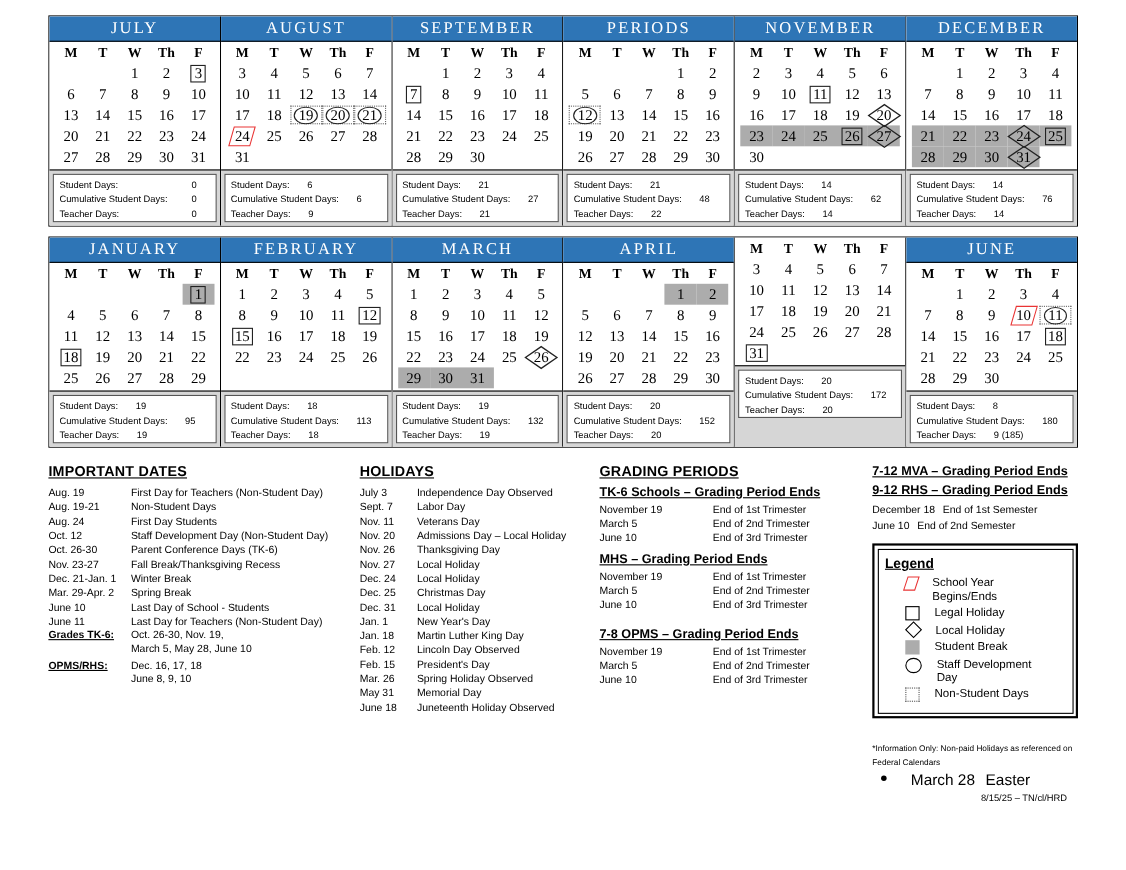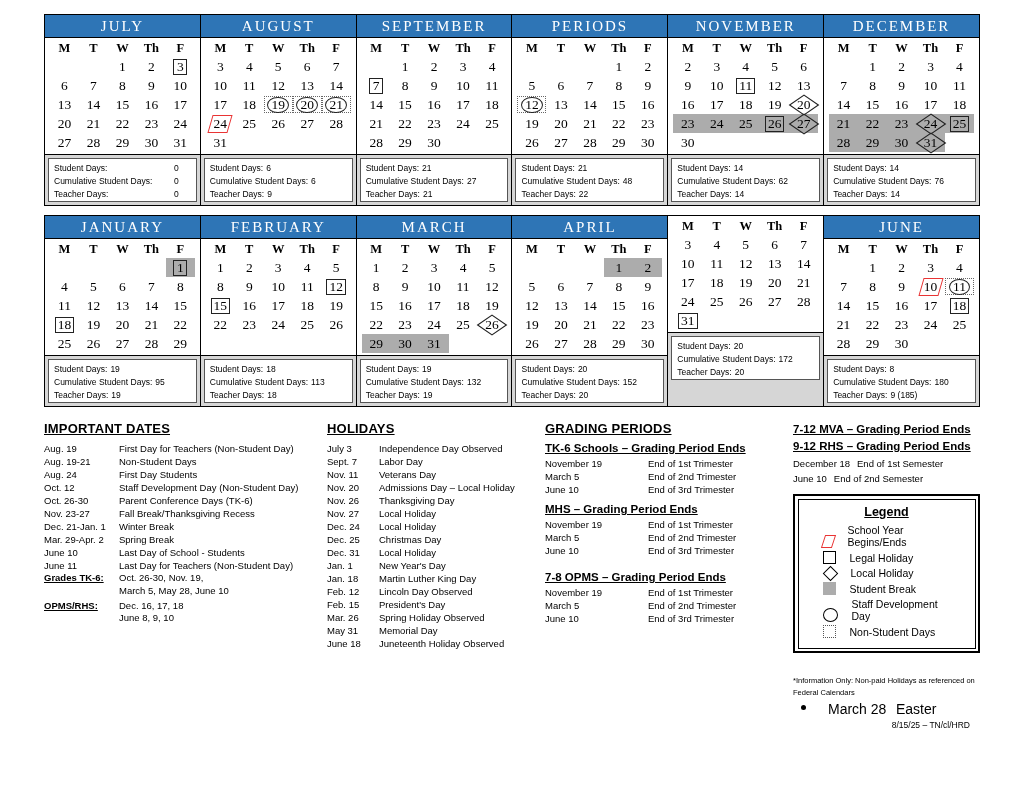--- a/index.html
+++ b/index.html
@@ -34,7 +34,7 @@
 
   .sum-strip{background:var(--stripbg);border-top:1px solid #000;padding:3px;flex:1}
   .sum-box{background:#fff;border:1px solid #555;height:44px;padding:3px 5px;font-size:8.5px;line-height:1.5}
-  .sum-row{display:flex;gap:3px;white-space:nowrap}
+  .sum-row{display:flex;gap:16px;white-space:nowrap}
   .sum-right{justify-content:space-between}
   .sum-right .sum-val{margin-right:12px}
 

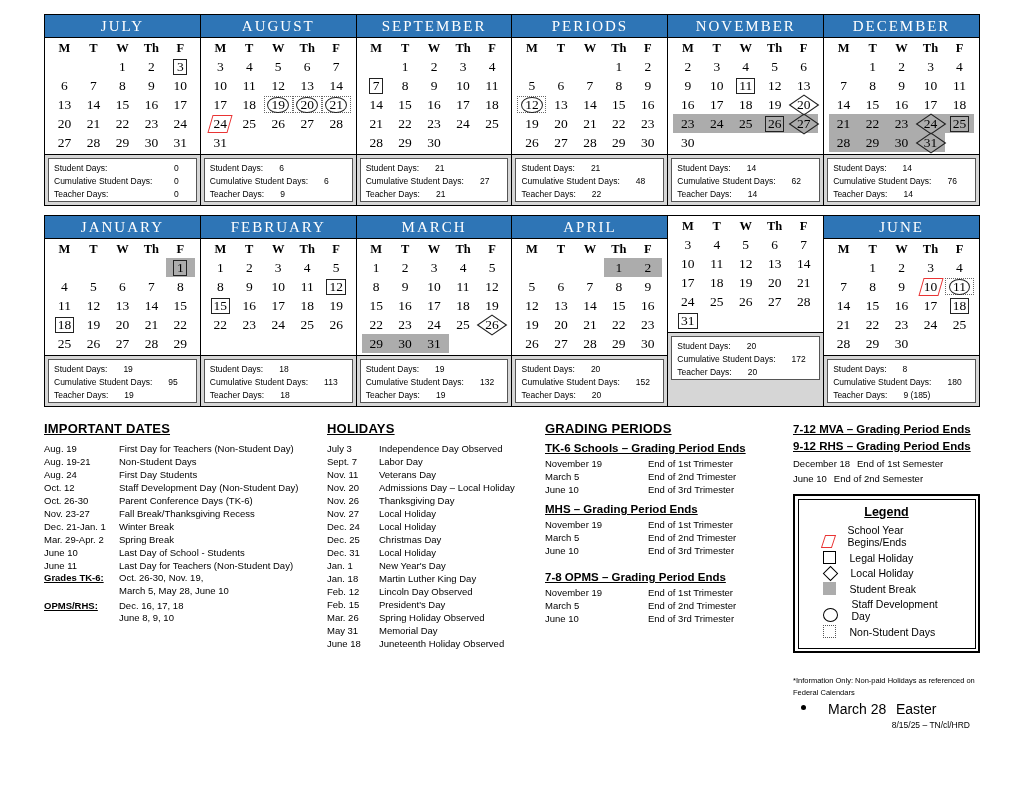--- a/index.html
+++ b/index.html
@@ -62,7 +62,7 @@
   
   .legend-outer{border:2.5px solid #000;padding:2.5px;margin-top:10px;background:#fff}
   .legend-inner{border:1.5px solid #000;padding:5px 6px 7px 6px}
-  .legend-title{text-align:center;font-size:12.5px;font-weight:bold;text-decoration:underline;margin-bottom:5px}
+  .legend-title{text-align:left;font-size:12.5px;font-weight:bold;text-decoration:underline;margin-bottom:5px}
   .leg-row{display:flex;align-items:flex-end;margin:3px 16px 3px 18px;font-size:10.5px}
   .sym{flex:none;margin-right:14px;position:relative;display:inline-block}
   .sym-red{width:11px;height:13px;border:1.6px solid var(--red);transform:skewX(-18deg)}

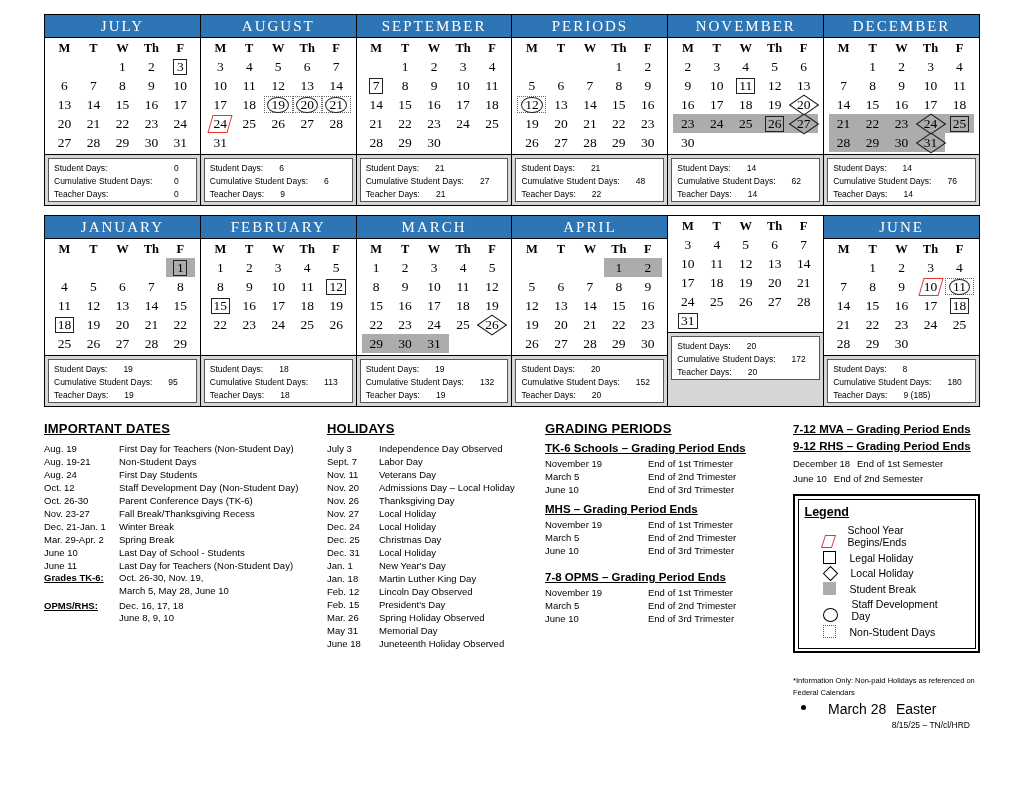--- a/index.html
+++ b/index.html
@@ -63,7 +63,7 @@
   .legend-outer{border:2.5px solid #000;padding:2.5px;margin-top:10px;background:#fff}
   .legend-inner{border:1.5px solid #000;padding:5px 6px 7px 6px}
   .legend-title{text-align:left;font-size:12.5px;font-weight:bold;text-decoration:underline;margin-bottom:5px}
-  .leg-row{display:flex;align-items:flex-end;margin:3px 16px 3px 18px;font-size:10.5px}
+  .leg-row{display:flex;align-items:flex-start;margin:3px 16px 3px 18px;font-size:10.5px}
   .sym{flex:none;margin-right:14px;position:relative;display:inline-block}
   .sym-red{width:11px;height:13px;border:1.6px solid var(--red);transform:skewX(-18deg)}
   .sym-boxs{width:13px;height:13px;border:1.4px solid #000}

